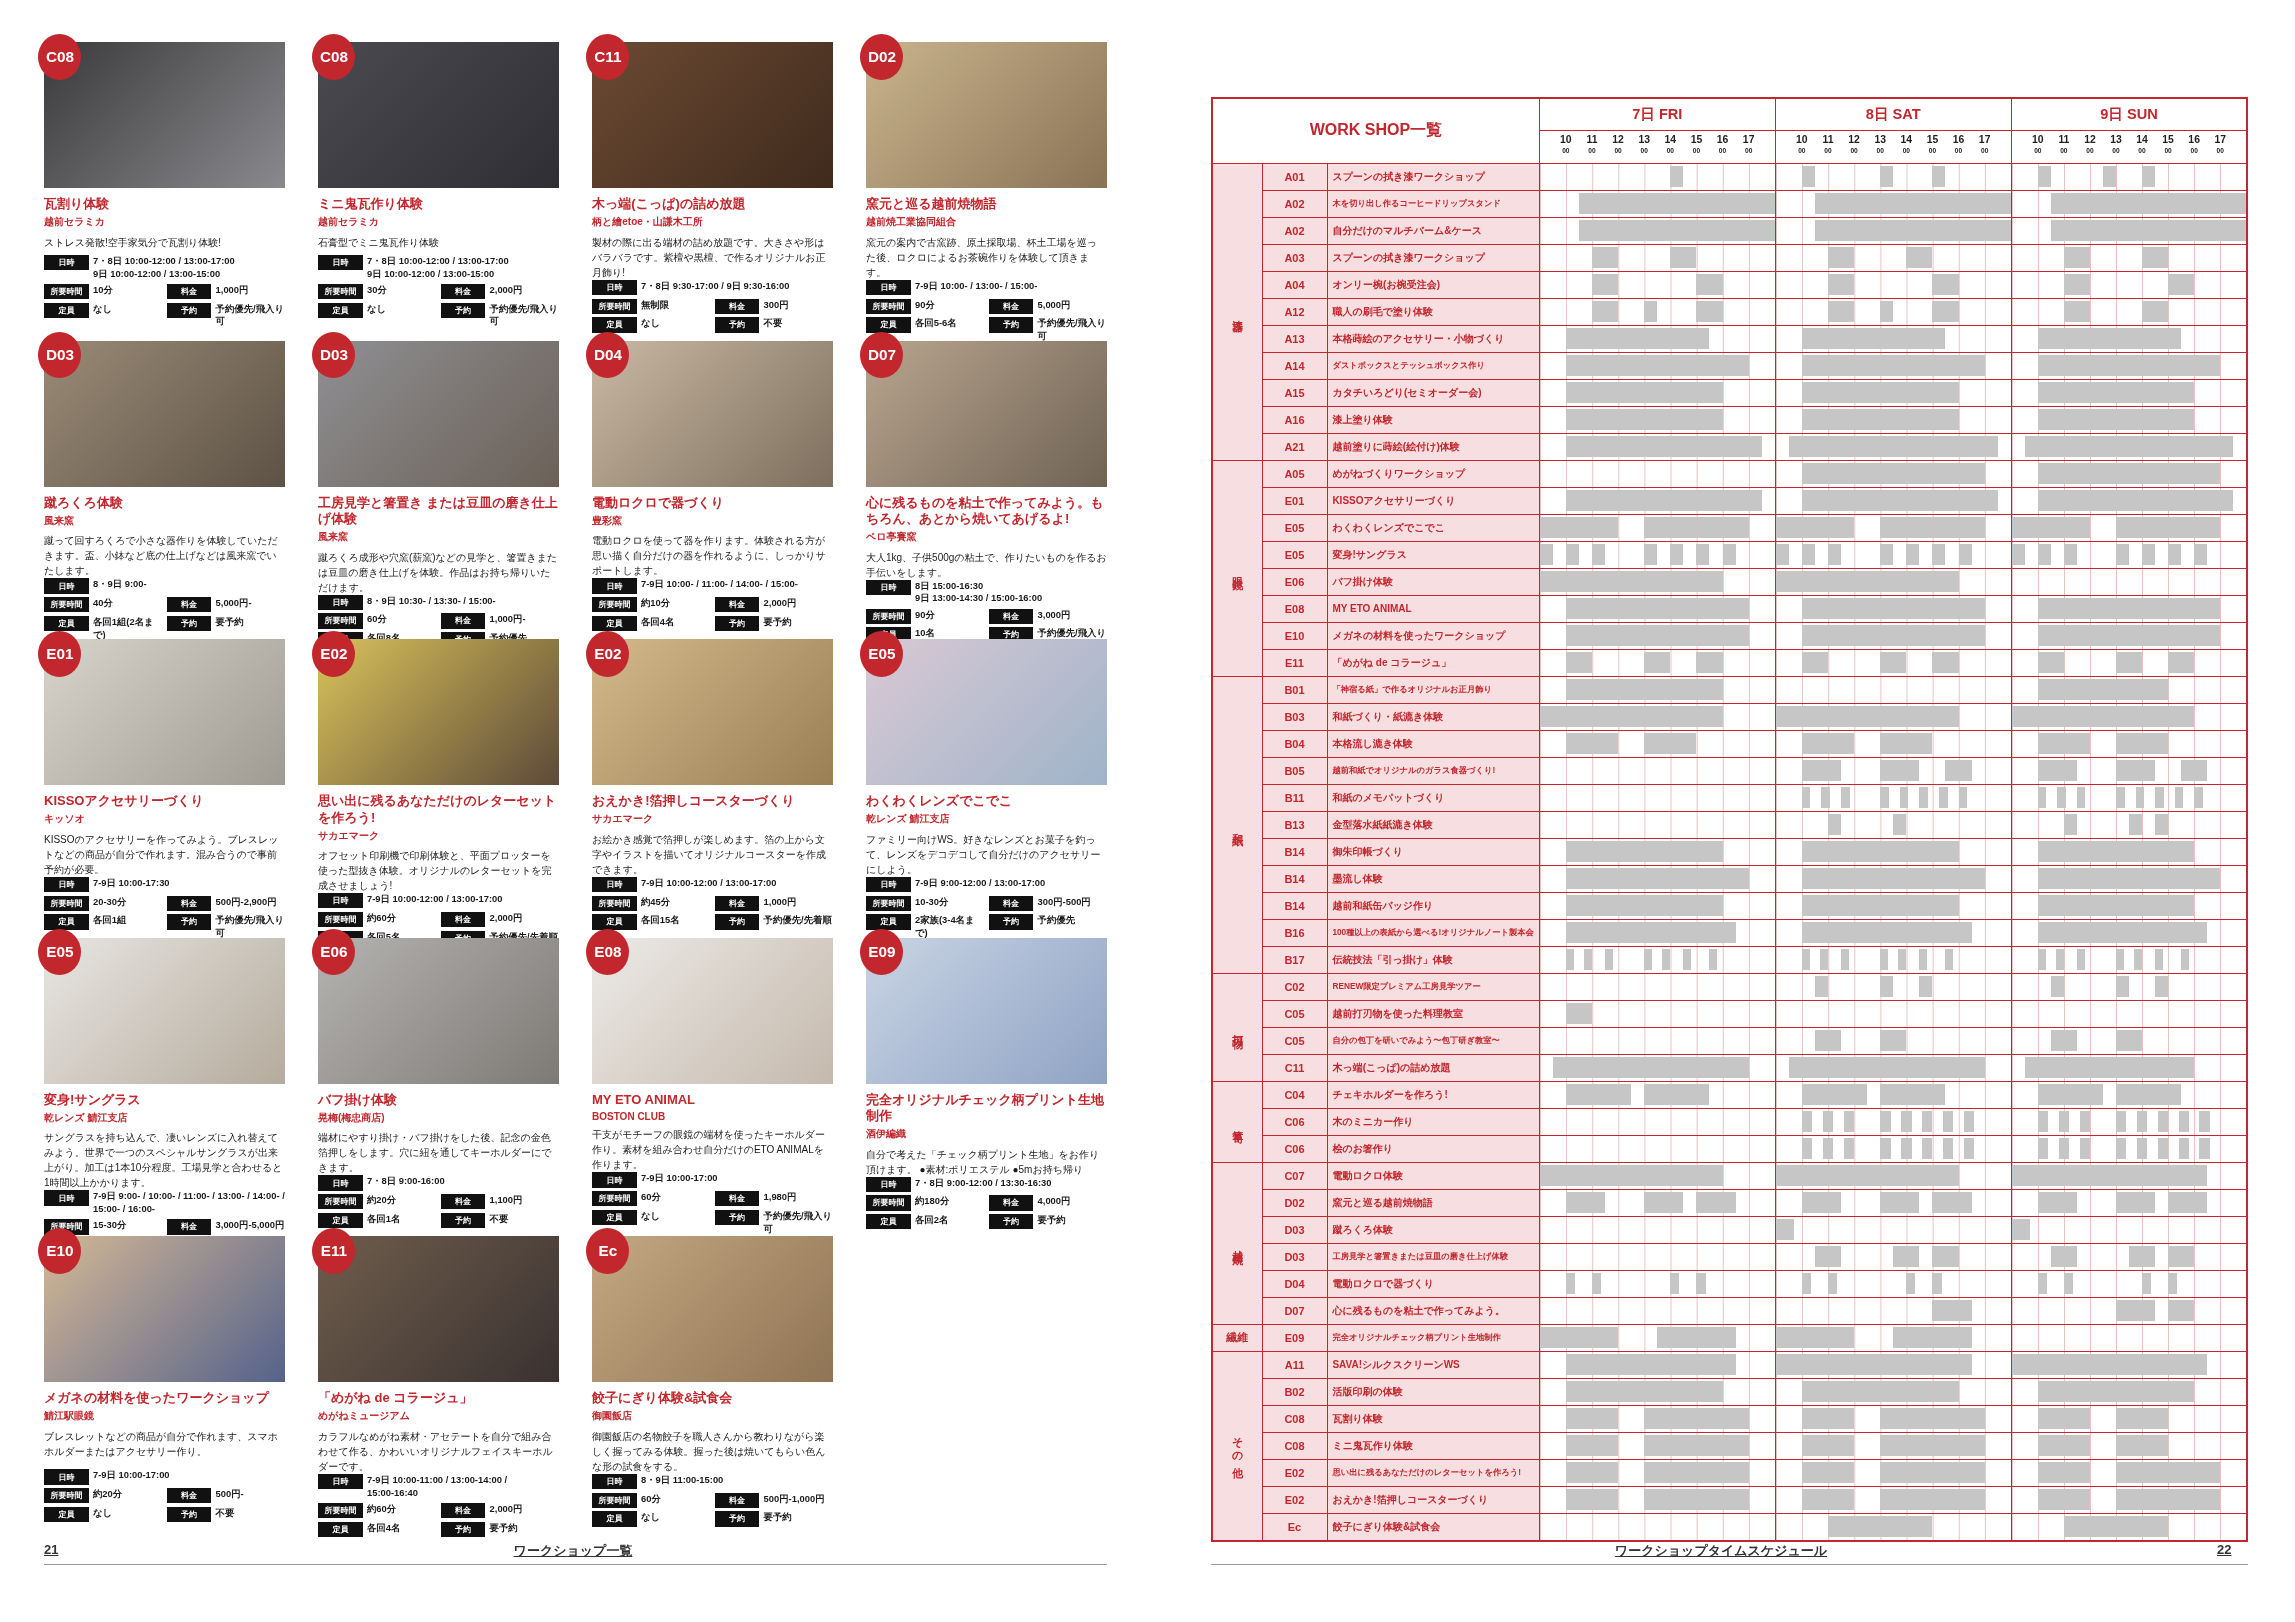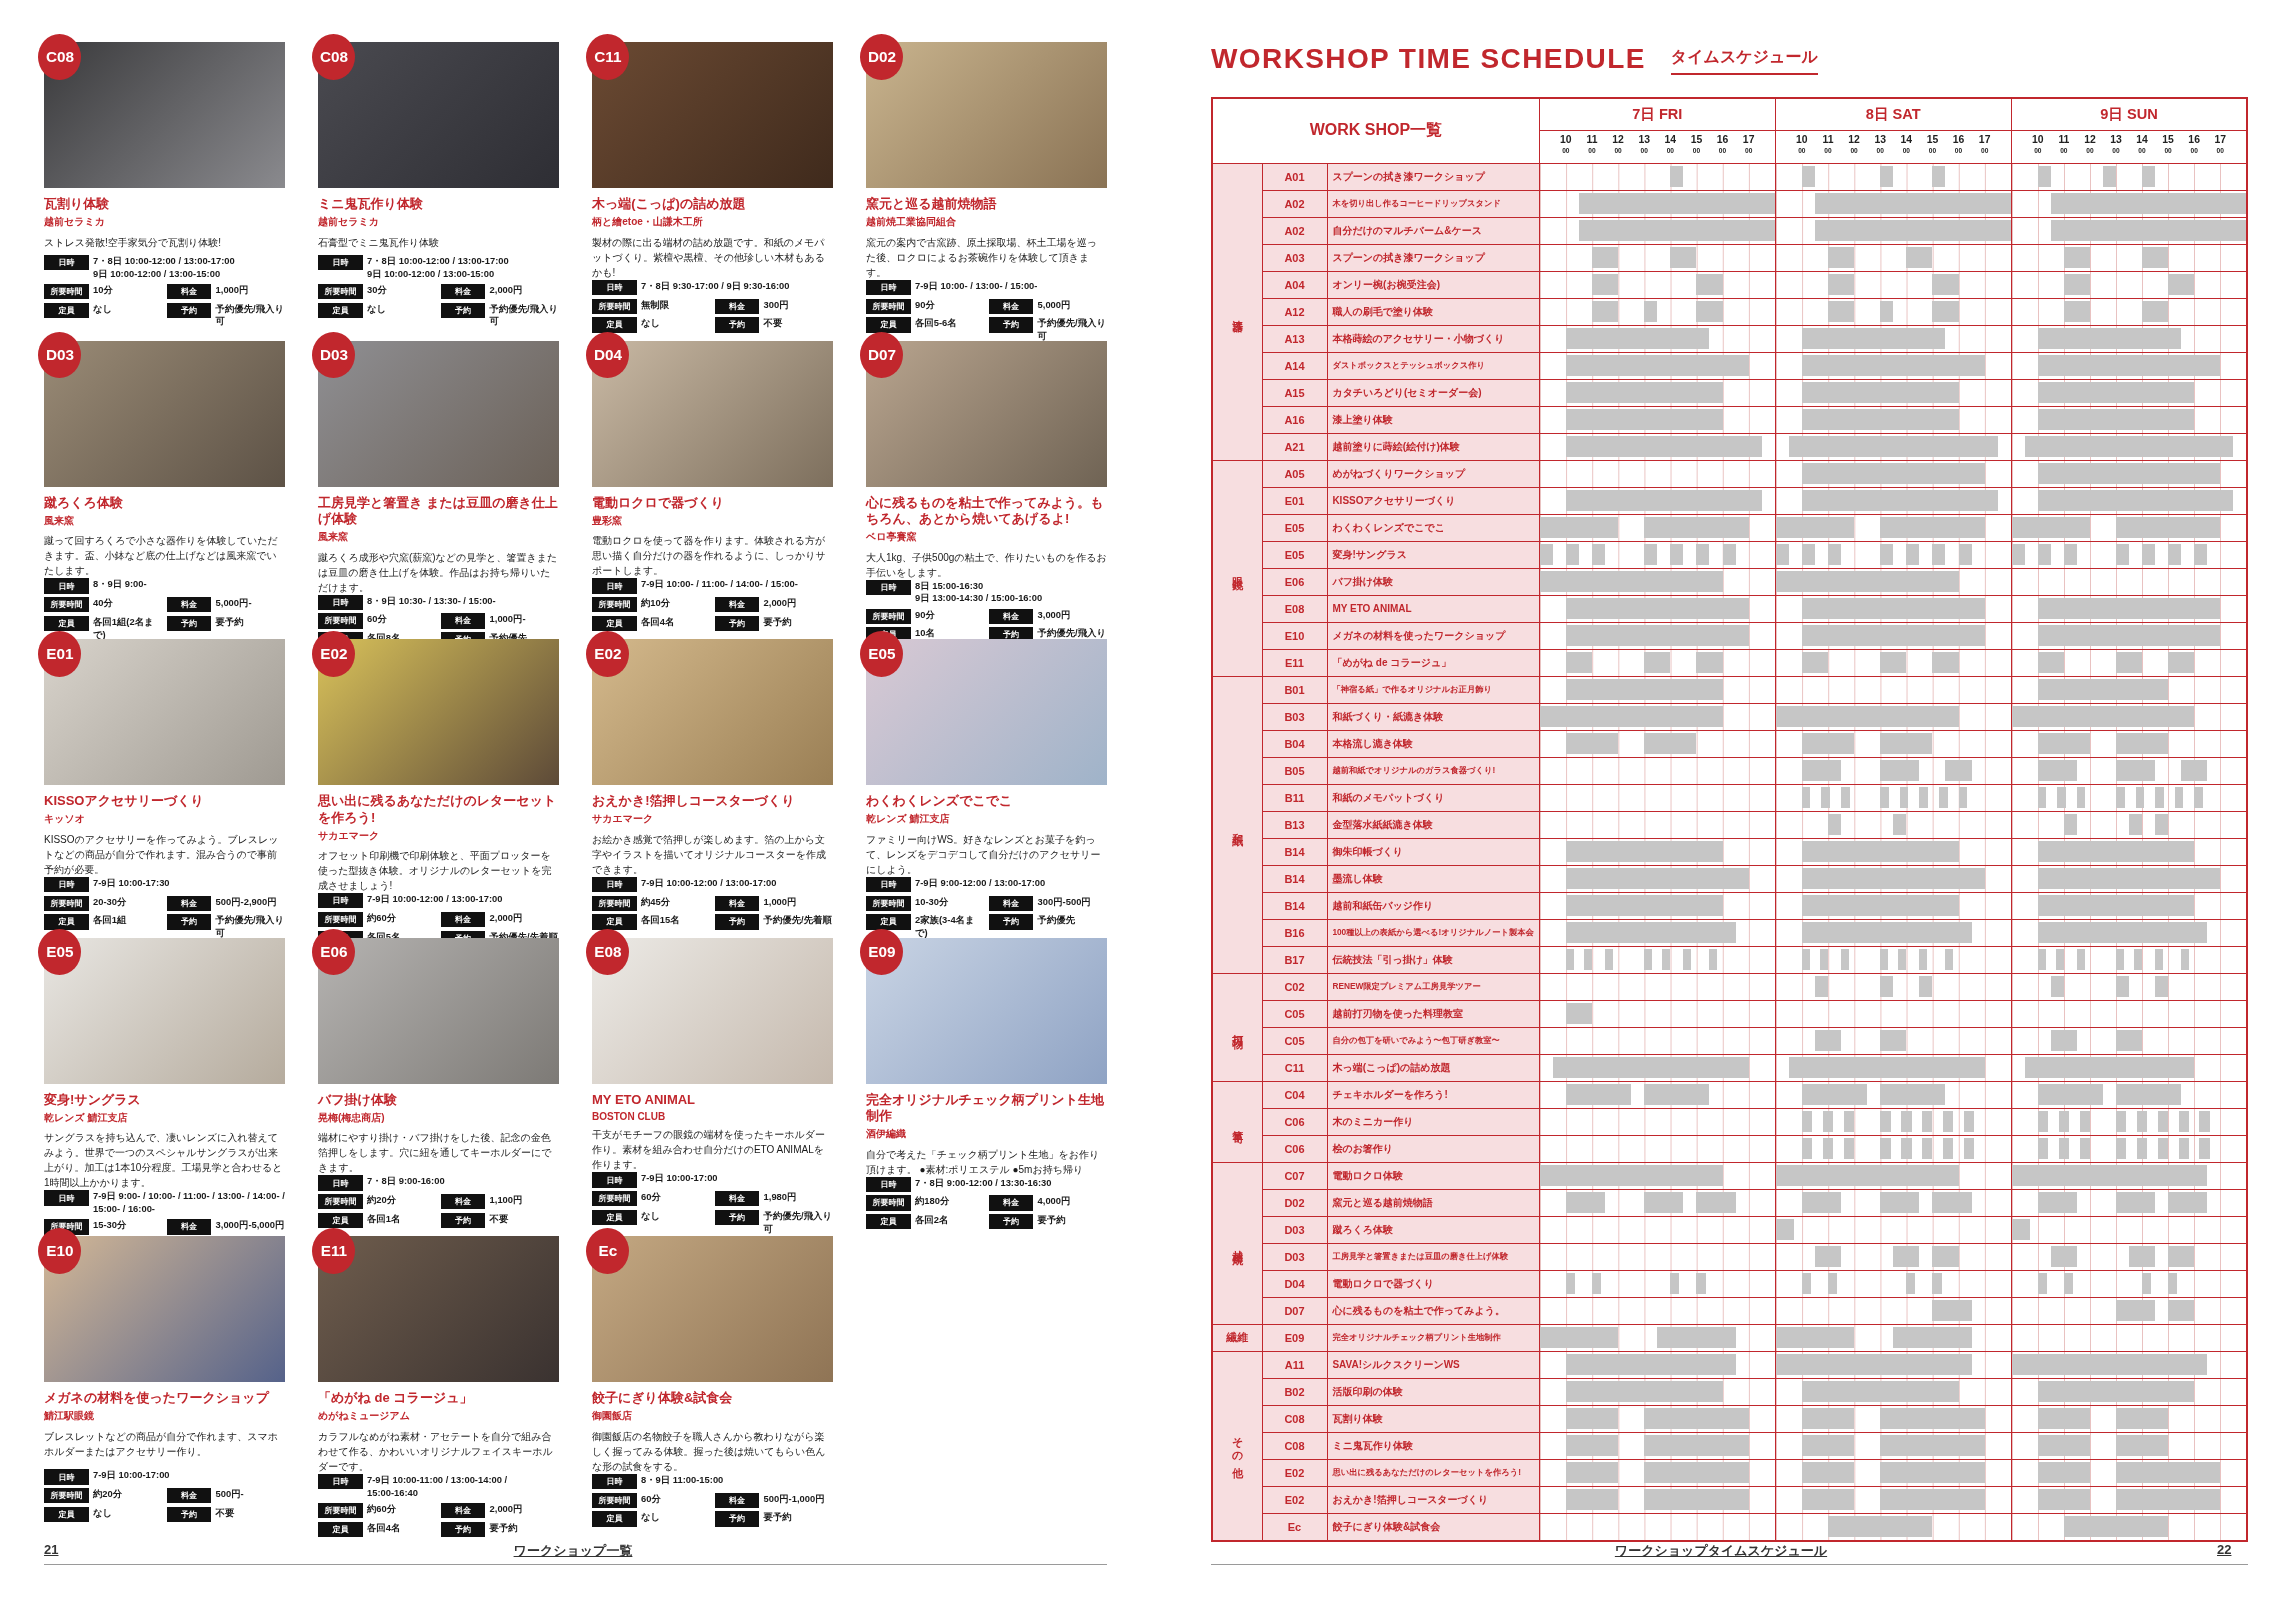--- a/index.html
+++ b/index.html
@@ -455,10 +455,6 @@
   </div>
 
   <div id="page-right">
-    <div id="sched-title">
-      <span class="en">WORKSHOP TIME SCHEDULE</span>
-      <span class="ja">タイムスケジュール</span>
-    </div>
     <div id="sched-wrap">
       <table class="sched">
         <colgroup>

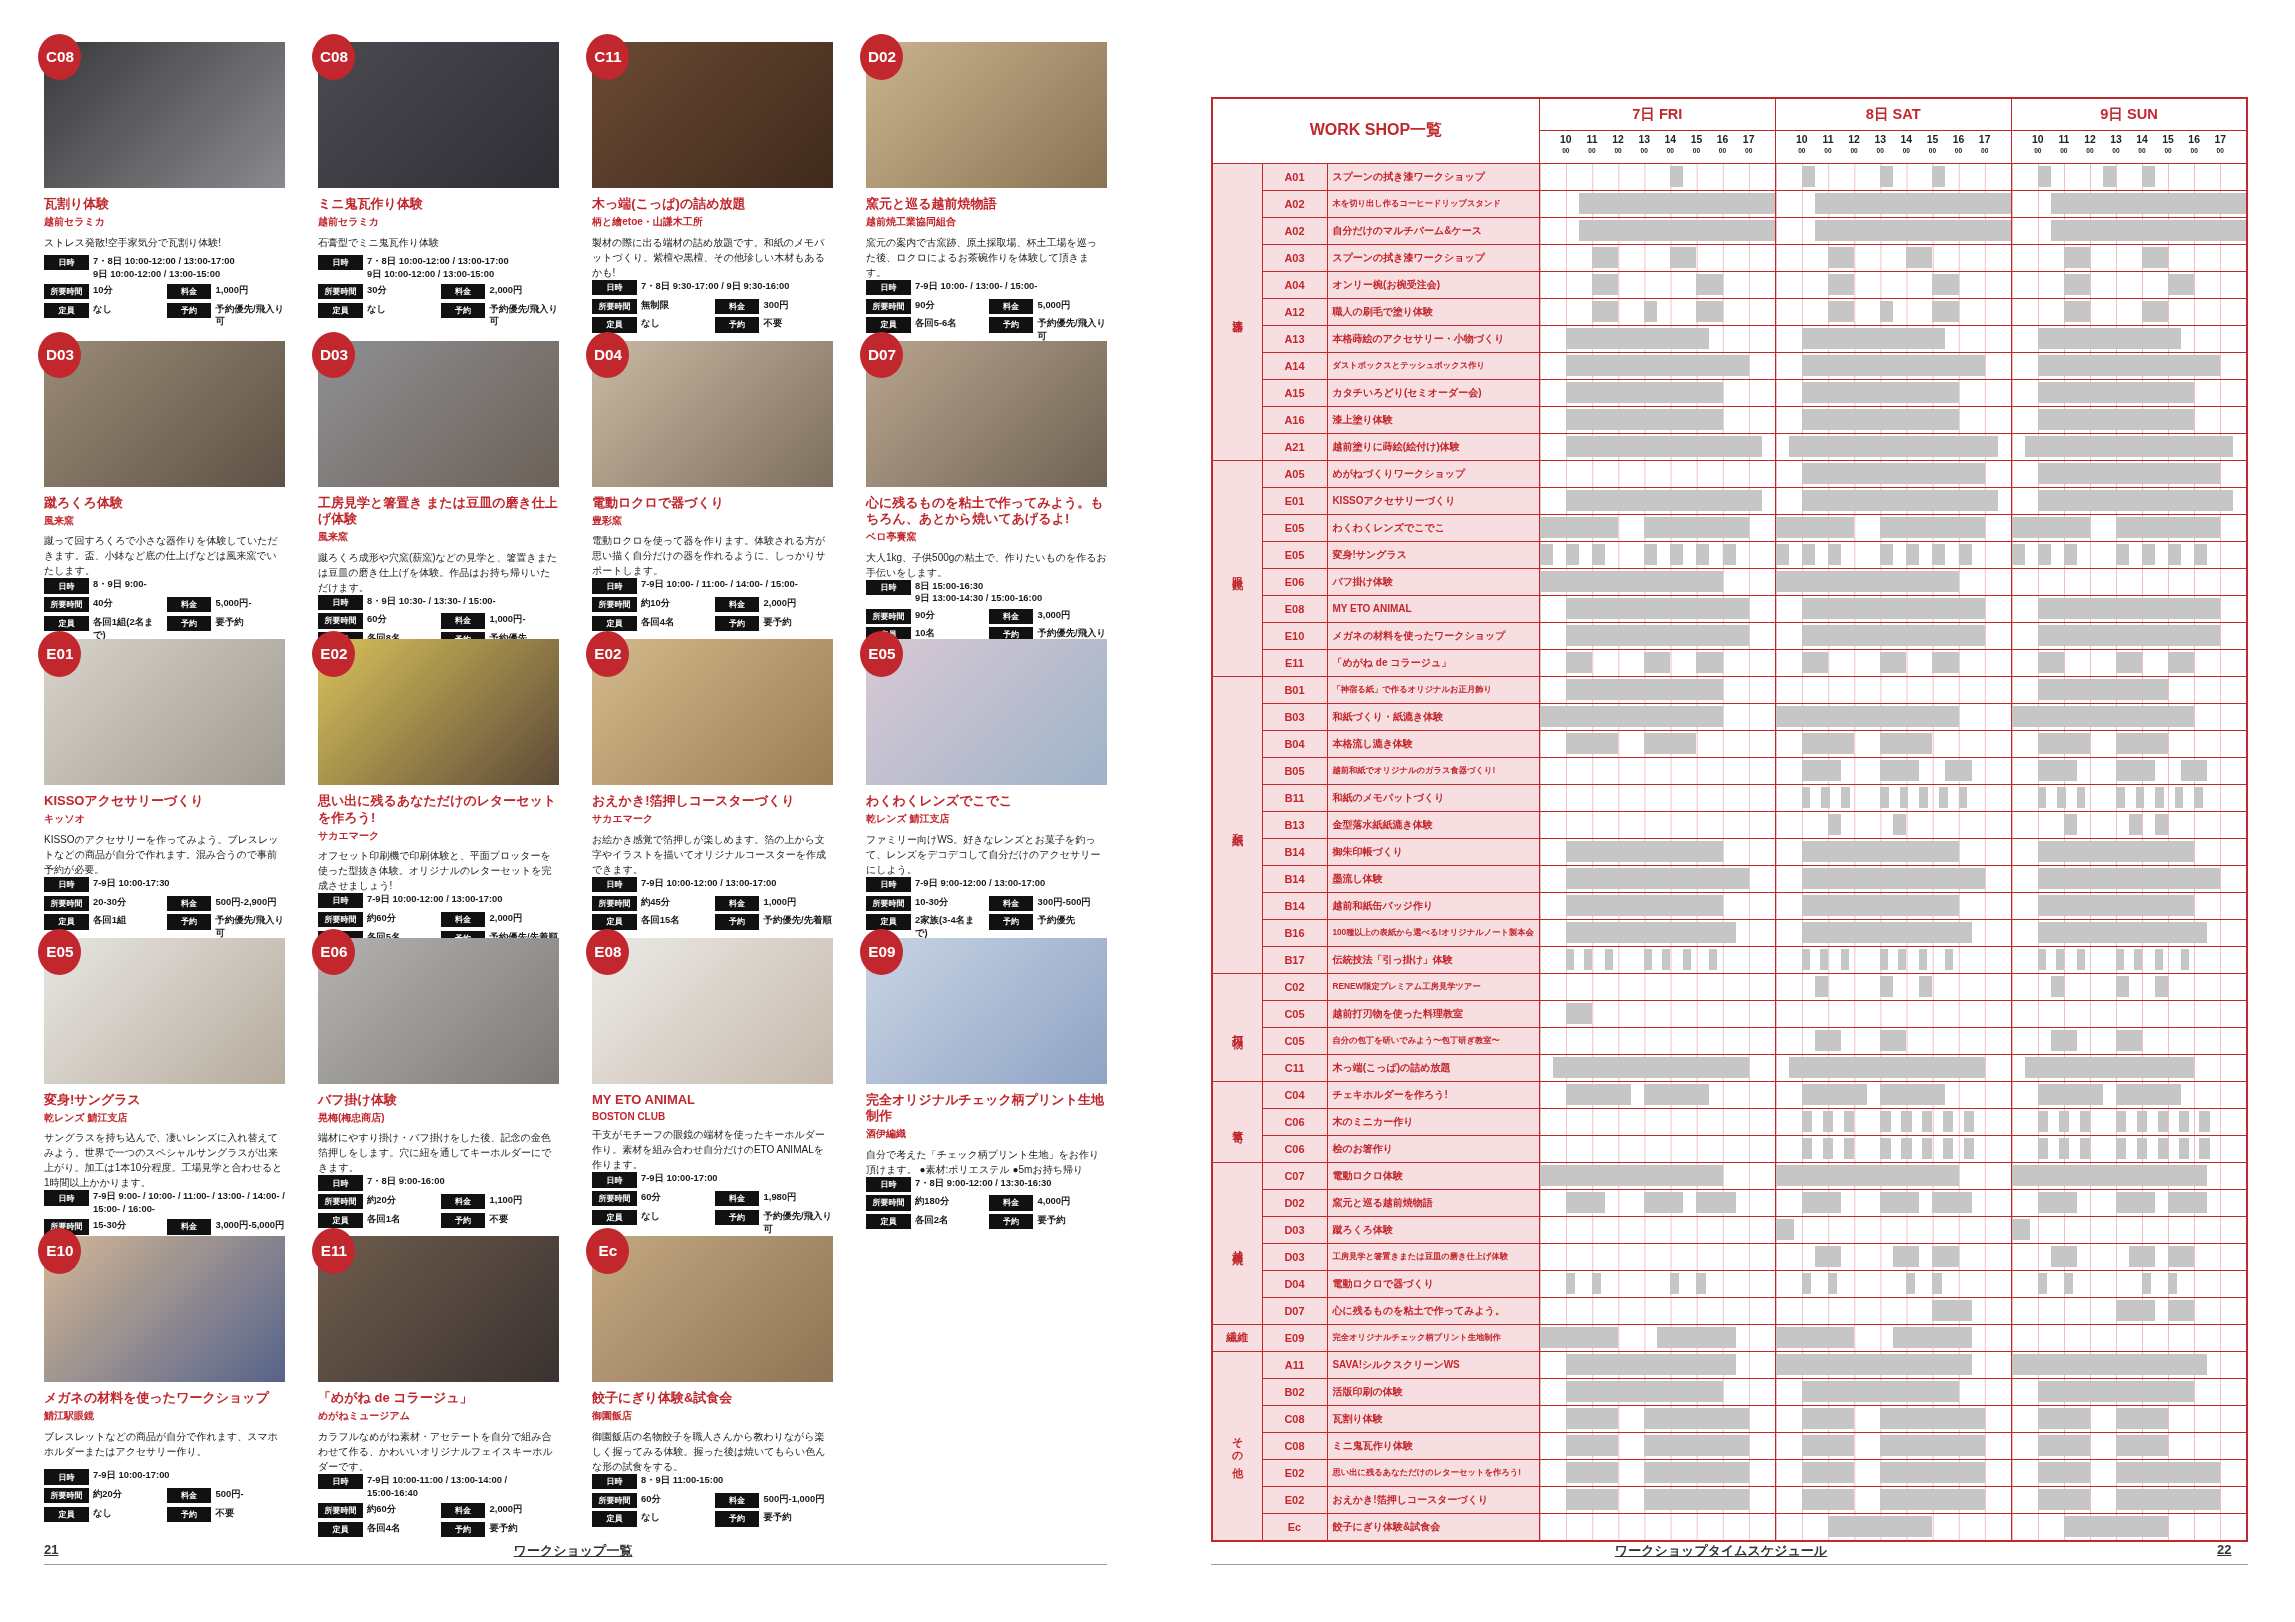--- a/index.html
+++ b/index.html
@@ -111,7 +111,7 @@
           </div>
           <div class="card-title">木っ端(こっぱ)の詰め放題</div>
           <div class="card-vendor">柄と繪etoe・山謙木工所</div>
-          <div class="card-desc">製材の際に出る端材の詰め放題です。和紙のメモパットづくり。紫檀や黒檀、その他珍しい木材もあるかも!</div>
+          <div class="card-desc">製材の際に出る端材の詰め放題です。大きさや形はバラバラです。紫檀や黒檀、で作るオリジナルお正月飾り!</div>
           <div class="spec">
             <span class="chip">日時</span>
             <span class="val dt">7・8日 9:30-17:00 / 9日 9:30-16:00</span>

